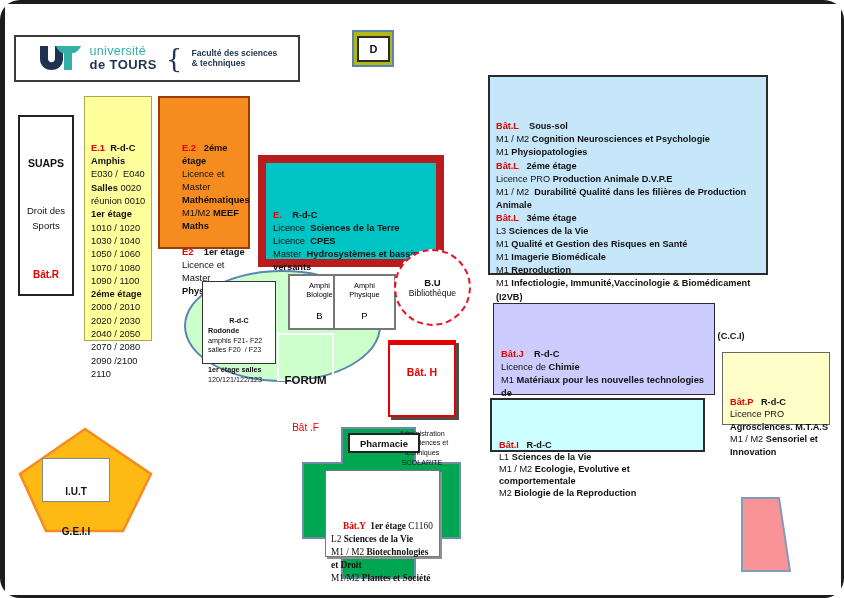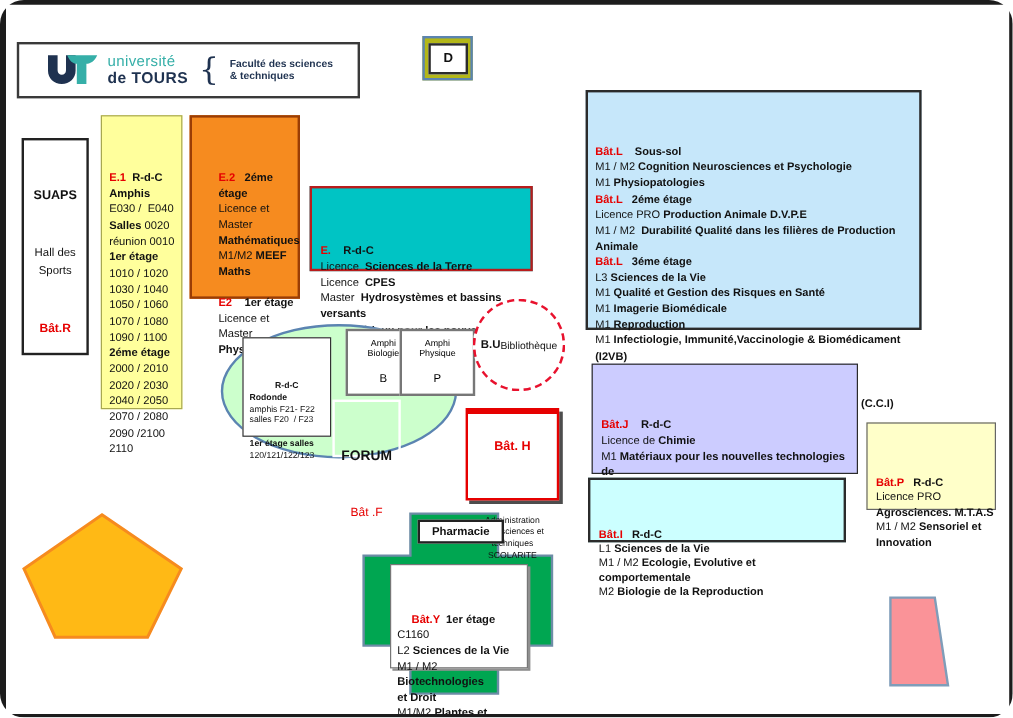--- a/index.html
+++ b/index.html
@@ -140,7 +140,7 @@
 
   <div class="box" id="suaps">
     <div class="t">SUAPS</div>
-    <div class="h1">Hall des</div>
+    <div class="h1">Droit des</div>
     <div class="h2">Sports</div>
     <div class="r">Bât.R</div>
   </div>

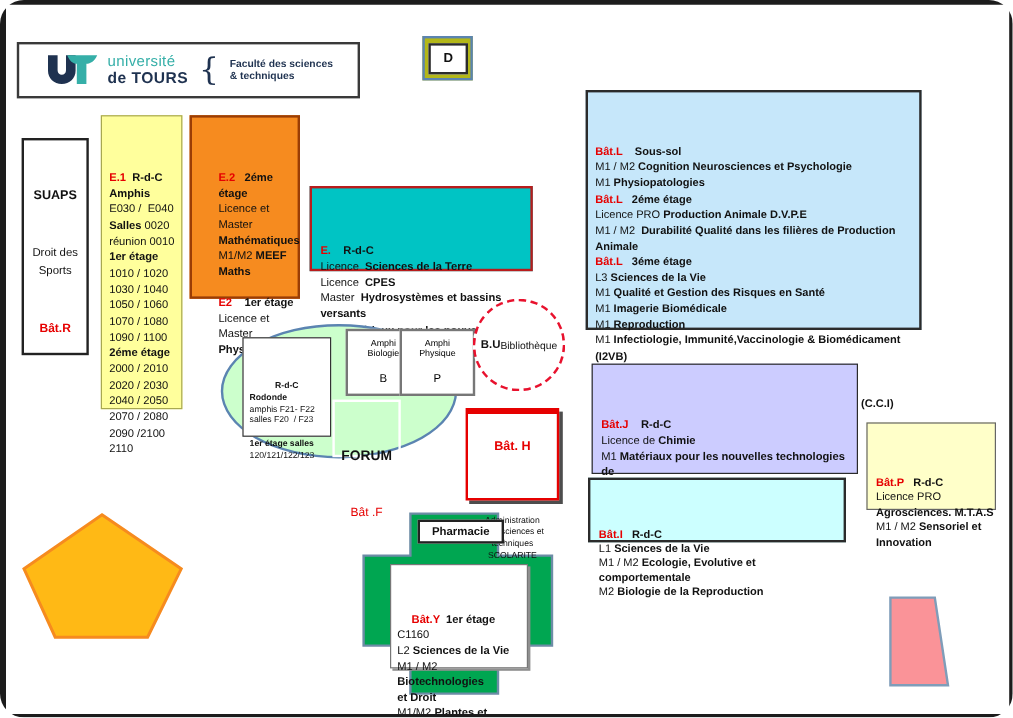--- a/index.html
+++ b/index.html
@@ -40,7 +40,7 @@
           font-size:9.3px; line-height:13.3px; padding:5px 0 0 6px;}
   #e2-box{left:158px; top:96px; width:92px; height:153px; background:#F68B1F; border:2px solid #9a3d05;
           font-size:9.3px; line-height:13px; padding:5px 0 0 22px;}
-  #e-box{left:258px; top:155px; width:186px; height:71px; background:#00C4C4; border:2px solid #b91c1c;
+  #e-box{left:258px; top:155px; width:186px; height:112px; background:#00C4C4; border:8px solid #b91c1c;
          font-size:9.3px; line-height:13.2px; padding:6px 0 0 7px;}
   #batl-box{left:488px; top:75px; width:280px; height:200px; background:#C6E7FA; border:2px solid #2b2b2b;
             font-size:9.2px; line-height:13.1px; padding:4px 0 0 6px;}

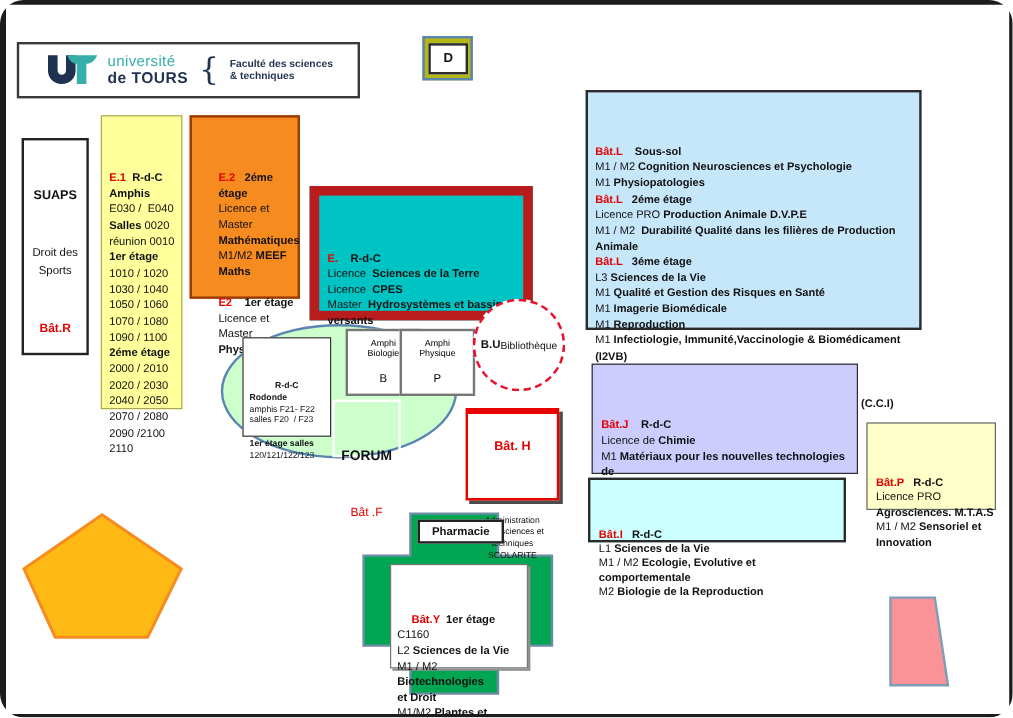--- a/index.html
+++ b/index.html
@@ -56,7 +56,7 @@
 
   
   #bu-circle{left:394px; top:249px; width:77px; height:77px; border:2px dashed #e8112d; border-radius:50%;
-             background:#fff; display:flex; flex-direction:row; align-items:center; justify-content:center;
+             background:#fff; display:flex; flex-direction:column; align-items:center; justify-content:center;
              text-align:center; z-index:5;}
   #bu-circle .t{font-weight:bold; font-size:9.5px;}
   #bu-circle .s{font-size:8.6px;}

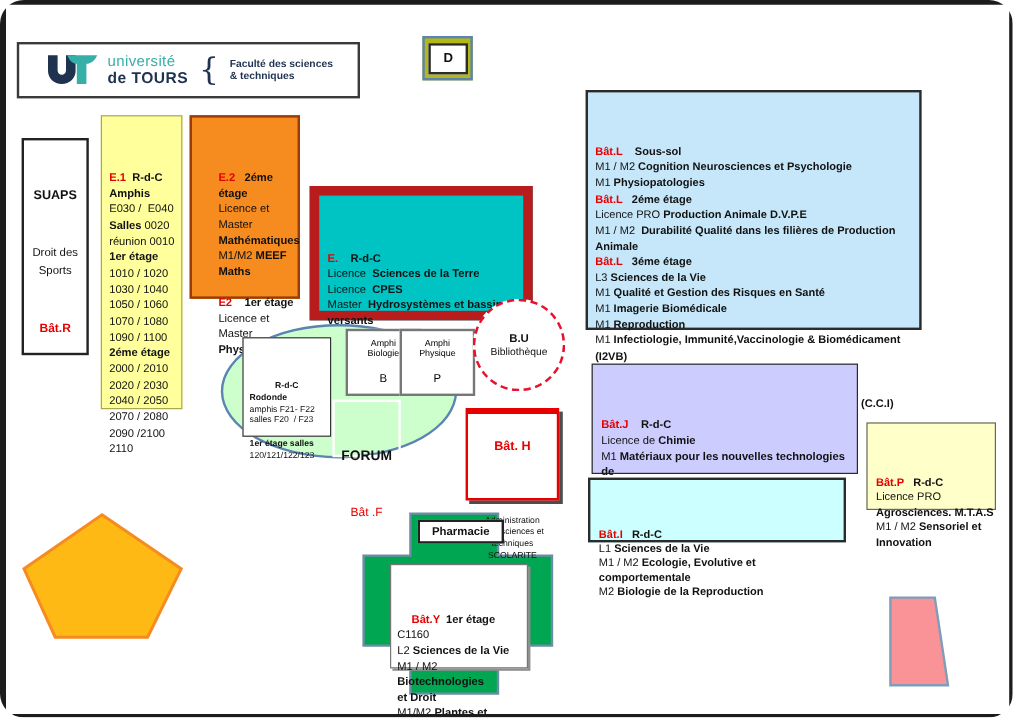--- a/index.html
+++ b/index.html
@@ -62,7 +62,7 @@
   #bu-circle .s{font-size:8.6px;}
 
   
-  #bath-box{left:388px; top:340px; width:78px; height:77px; background:#fff; border:2px solid #e60000;
+  #bath-box{left:388px; top:340px; width:68px; height:77px; background:#fff; border:2px solid #e60000;
             border-top:5px solid #e60000; box-shadow:3px 3px 0 #4d4d4d; text-align:center; z-index:6;
             font-size:7.2px; line-height:9.6px;}
   #bath-box .t{color:#e60000; font-weight:bold; font-size:10.5px; margin:4px 0 3px 0;}

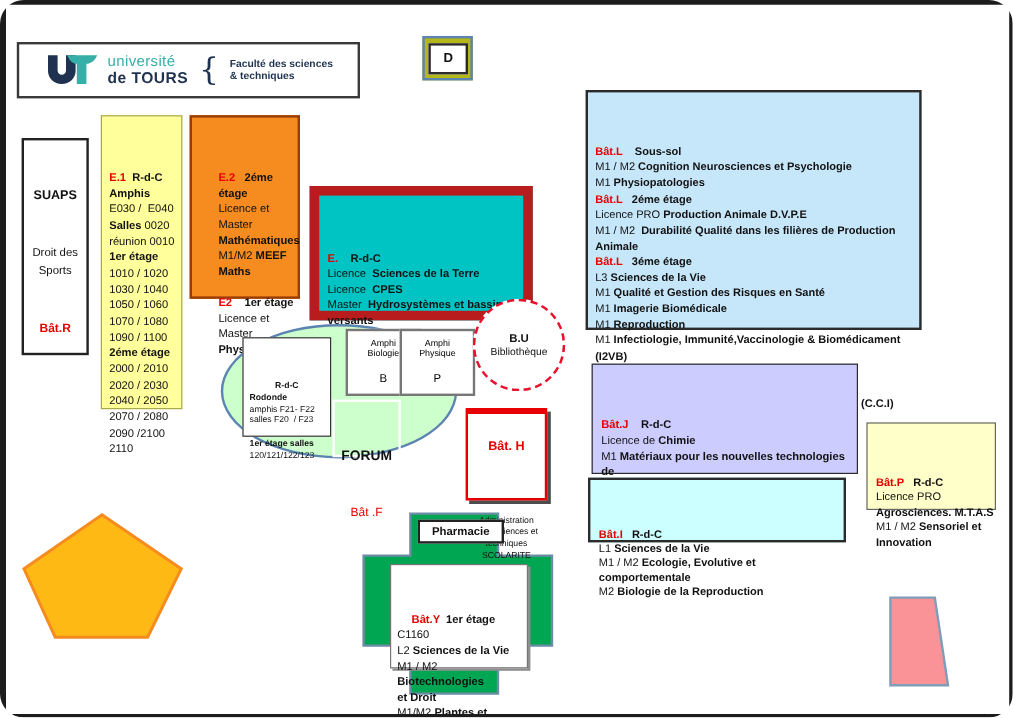--- a/index.html
+++ b/index.html
@@ -205,6 +205,10 @@
     <div class="b">Bât .F</div>
   </div>
 
+  <div class="box" id="iut-label">
+    <div>I.U.T</div>
+    <div class="g">G.E.I.I</div>
+  </div>
 
   <div class="box" id="pharm-label">
     <span>Pharmacie</span>

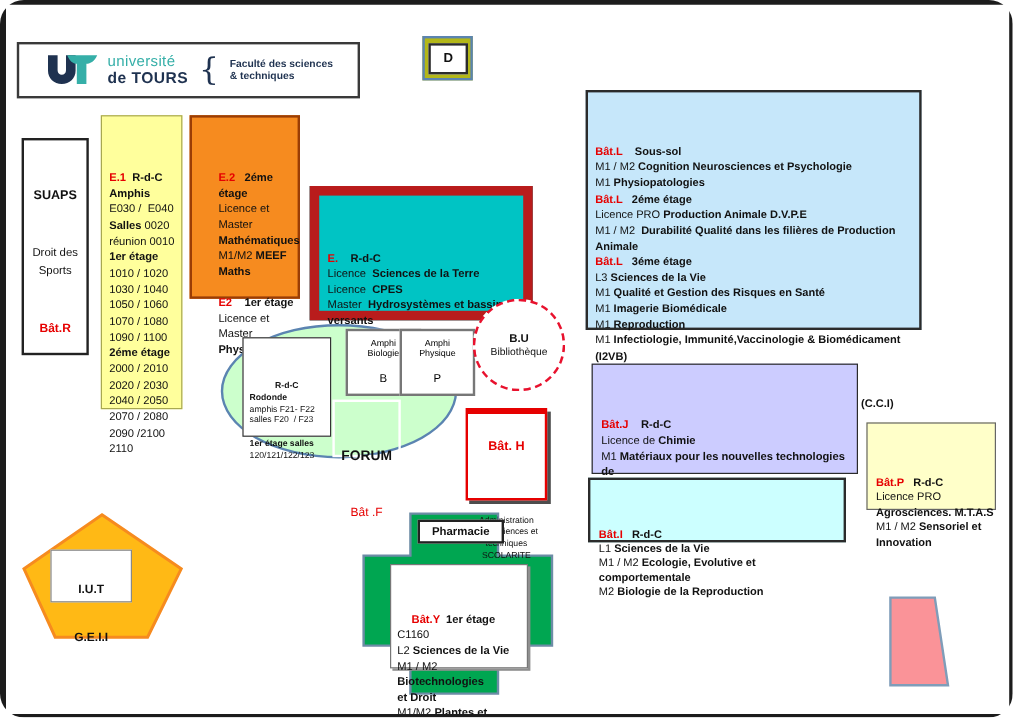--- a/index.html
+++ b/index.html
@@ -51,7 +51,7 @@
   #bati-box{left:490px; top:398px; width:215px; height:54px; background:#CCFFFF; border:2px solid #2b2b2b;
             font-size:9.2px; line-height:12px; padding:3px 0 0 7px;}
   #baty-box{left:325px; top:470px; width:115px; height:87px; background:#fff; border:1px solid #777;
-            box-shadow:2px 2px 0 #8f8f8f; font-size:9.3px; line-height:13px; padding:0 0 0 5px; z-index:6;}
+            box-shadow:2px 2px 0 #8f8f8f; font-size:9.3px; line-height:13px; padding:10px 0 0 5px; z-index:6;font-family:Liberation Serif, serif;}
   #baty-box .line:nth-of-type(1){text-indent:12px;}
 
   

